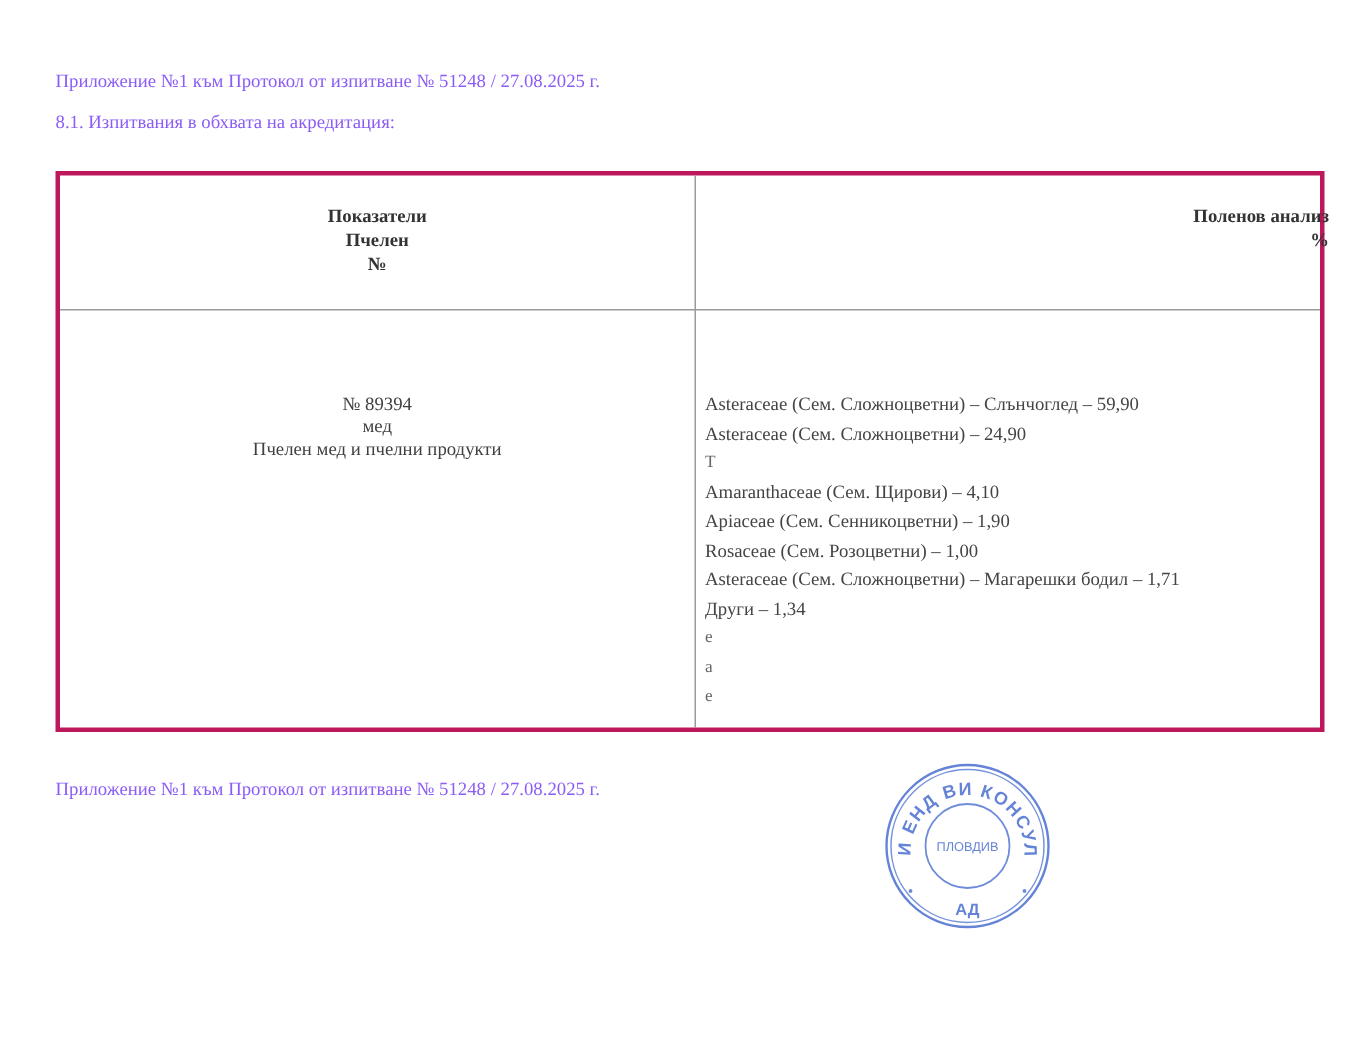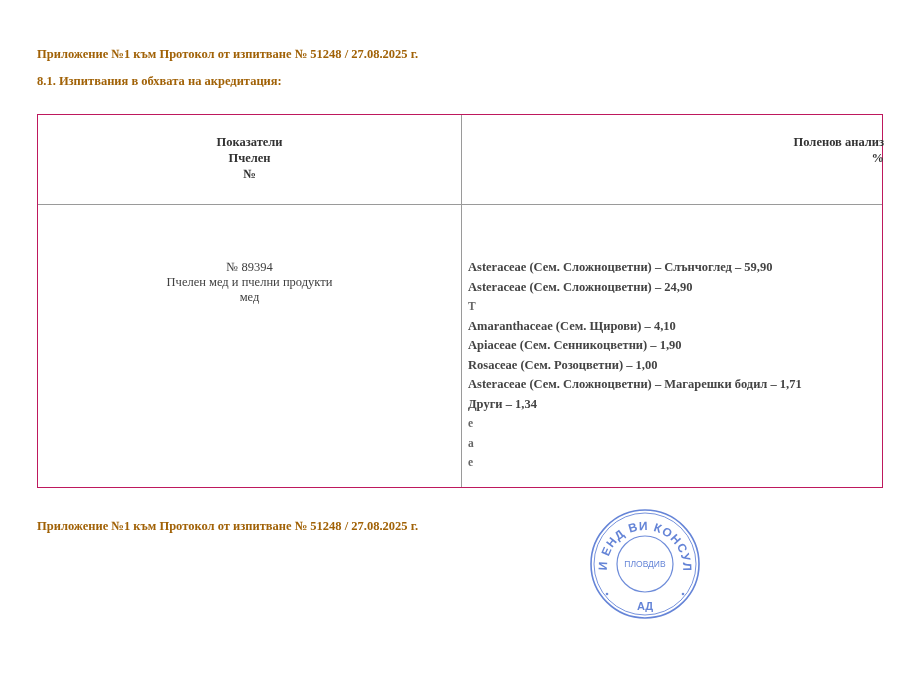--- a/index.html
+++ b/index.html
@@ -18,9 +18,9 @@
     .heading {
       position: absolute;
       left: 37px;
-      font-weight: bold;
+      font-weight: normal;
       font-size: 12.5px;
-      color: #a16207;
+      color: #8b5cf6;
       white-space: nowrap;
     }
     #h-top { top: 47px; }

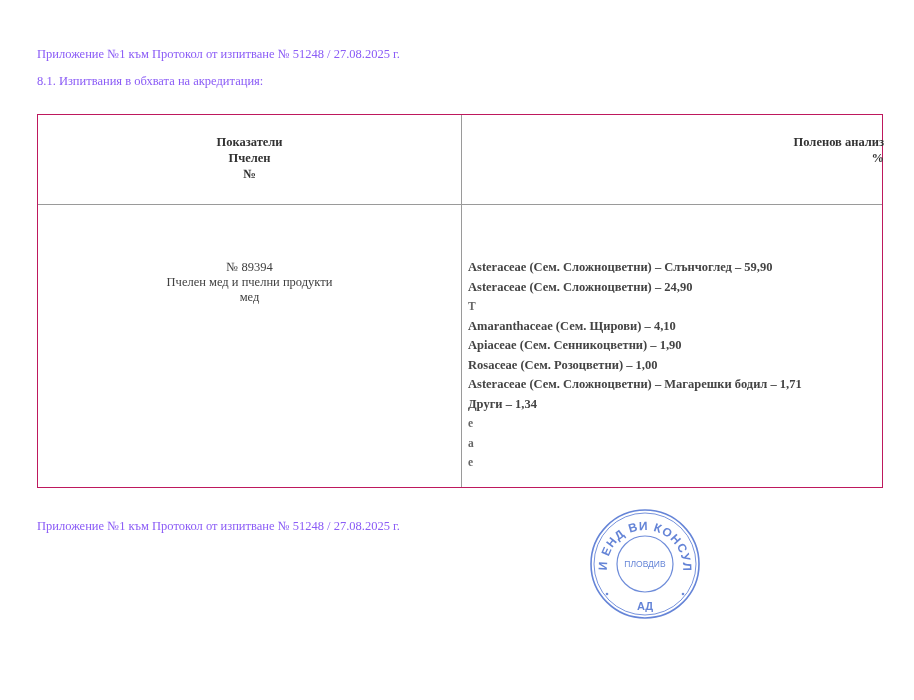--- a/index.html
+++ b/index.html
@@ -33,7 +33,7 @@
       top: 114px;
       width: 846px;
       height: 374px;
-      border: 1px solid #be185d;
+      border: 3px solid #be185d;
       box-sizing: border-box;
     }
     .vline {

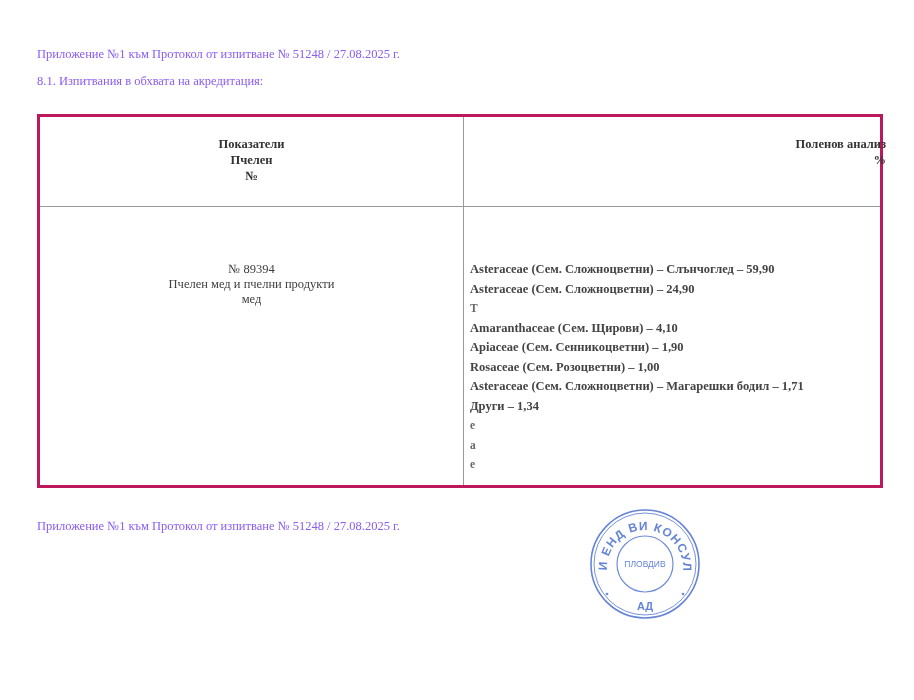--- a/index.html
+++ b/index.html
@@ -84,7 +84,7 @@
       color: #444;
       white-space: nowrap;
     }
-    .result-cell div { display: block; font-weight: bold; }
+    .result-cell div { display: block; }
     .stray { color: #666; font-size: 11.5px; }
 
     .stamp {

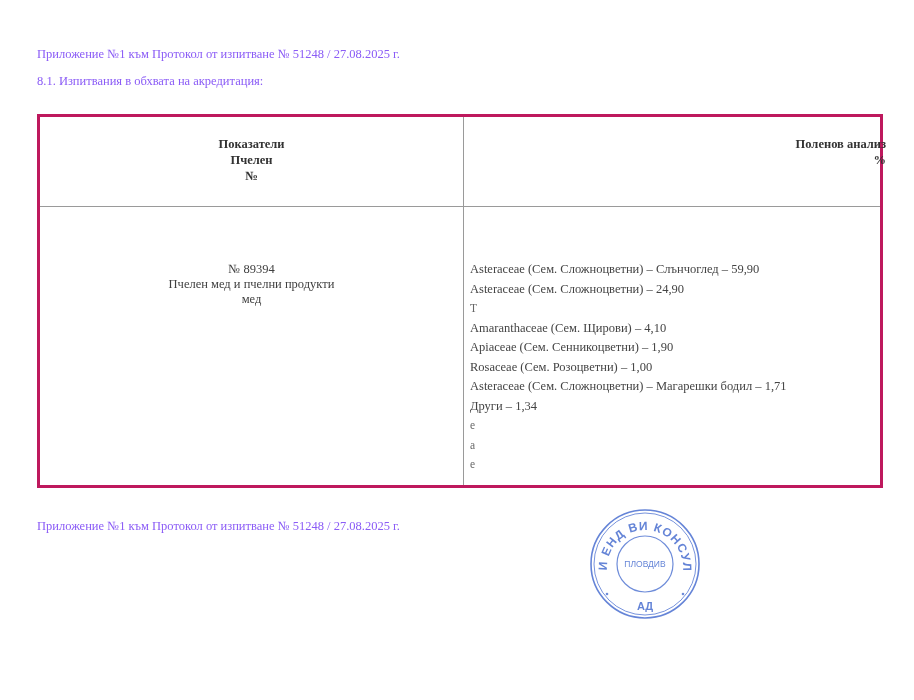--- a/index.html
+++ b/index.html
@@ -117,8 +117,8 @@
 
   <div class="sample-cell">
     <div>№ 89394</div>
+    <div>мед</div>
     <div>Пчелен мед и пчелни продукти</div>
-    <div>мед</div>
   </div>
 
   <div class="result-cell">

